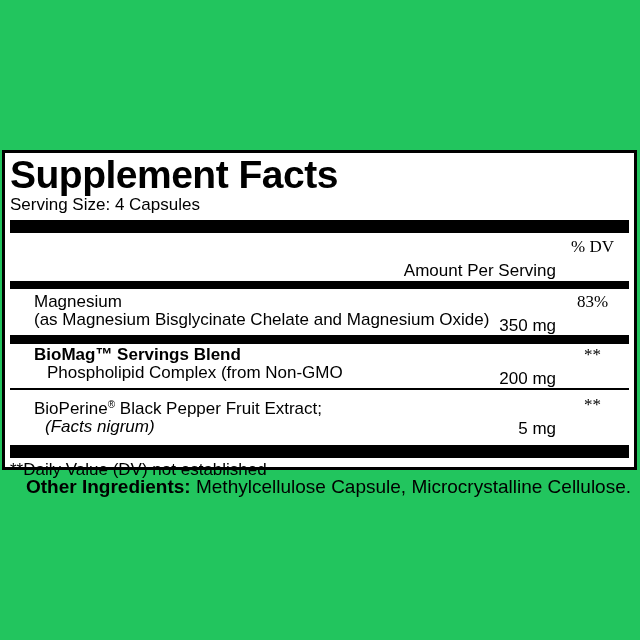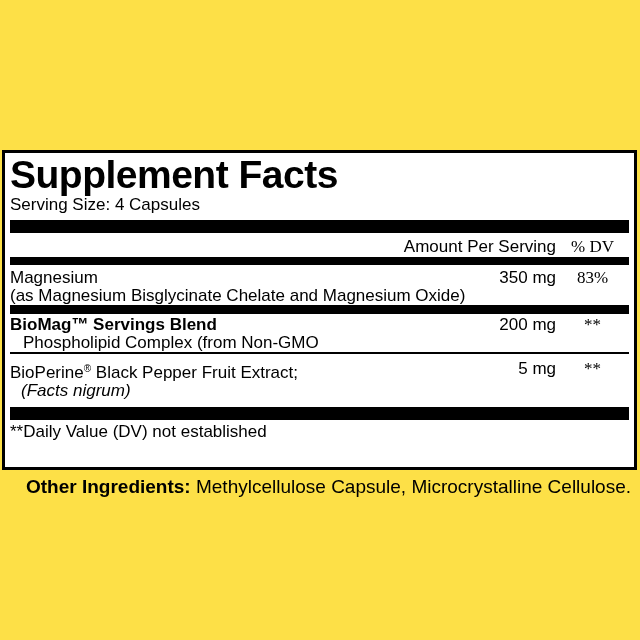--- a/index.html
+++ b/index.html
@@ -19,7 +19,7 @@
     position: relative;
     width: 640px;
     height: 640px;
-    background: #fde047;
+    background: #22c55e;
   }
   .facts-box {
     position: absolute;

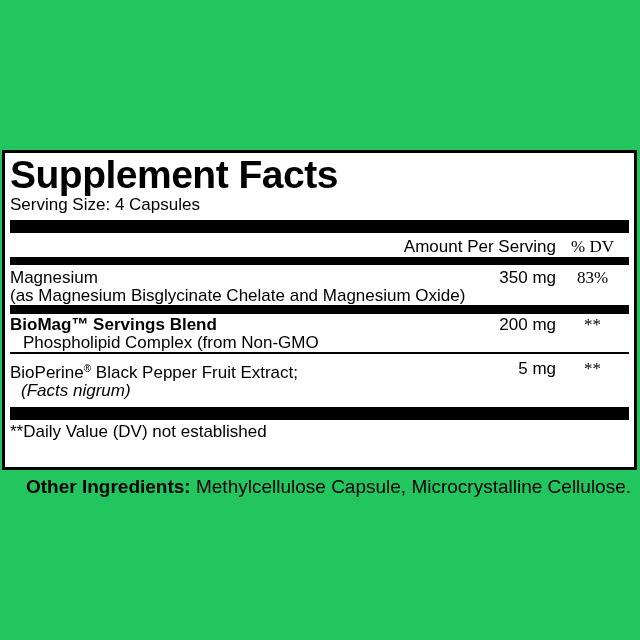--- a/index.html
+++ b/index.html
@@ -78,6 +78,7 @@
     flex: 0 0 auto;
     text-align: left;
     white-space: nowrap;
+    margin-top: 24px;
   }
   .cell-dv {
     flex: 0 0 73px;

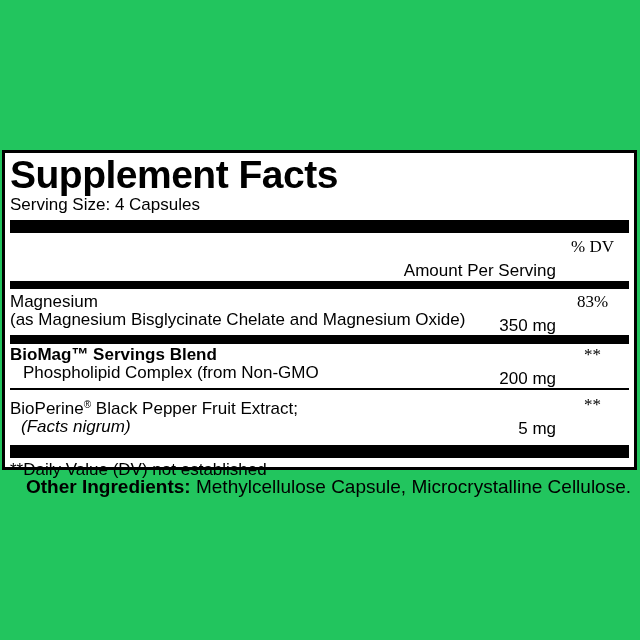--- a/index.html
+++ b/index.html
@@ -89,7 +89,7 @@
   }
   .spacer { flex: 1 1 auto; }
   .name-bold { font-weight: bold; }
-  .sub-line { white-space: nowrap; }
+  .sub-line { white-space: nowrap; margin-left: 24px; }
   .indent-blend { padding-left: 13px; }
   .indent-latin { padding-left: 11px; font-style: italic; }
   .reg-mark {

